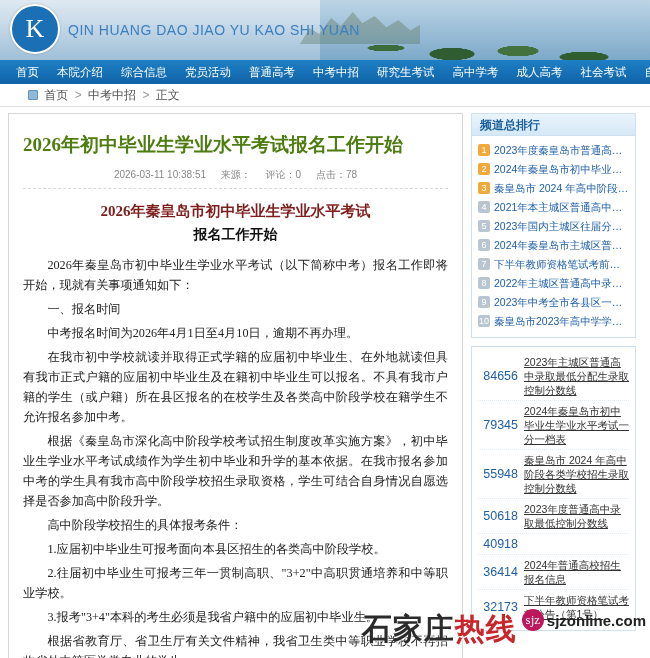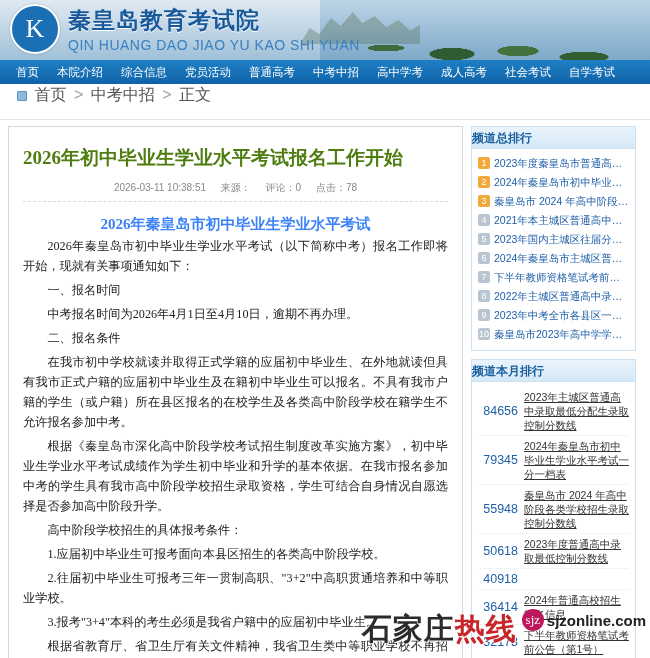--- a/index.html
+++ b/index.html
@@ -193,7 +193,6 @@
   <div class="logo-wrap">
     <div class="logo-circle">K</div>
     <div class="logo-text">
-      <div class="cn">秦皇岛教育考试院</div>
       <div class="py">QIN HUANG DAO JIAO YU KAO SHI YUAN</div>
     </div>
   </div>

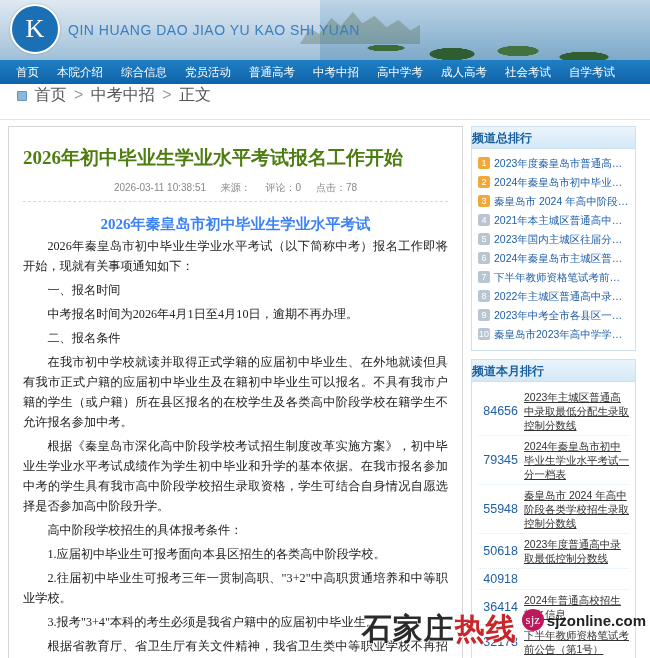--- a/index.html
+++ b/index.html
@@ -205,6 +205,7 @@
   <a href="#">党员活动</a>
   <a href="#">普通高考</a>
   <a href="#">中考中招</a>
+  <a href="#">研究生考试</a>
   <a href="#">高中学考</a>
   <a href="#">成人高考</a>
   <a href="#">社会考试</a>

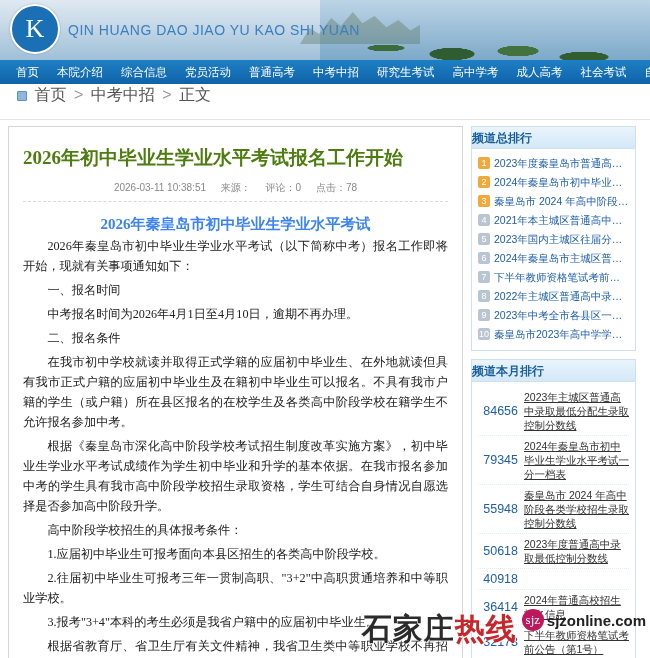--- a/index.html
+++ b/index.html
@@ -70,9 +70,9 @@
   .nav a:first-child { padding-left:10px; }
   
   .crumb {
-    height:36px; line-height:22px;
-    padding-left:17px;
-    font-size:16px; color:#555;
+    height:23px; line-height:22px;
+    padding-left:28px;
+    font-size:12px; color:#555;
     border-bottom:1px solid #e3e3e3;
   }
   .crumb .ico {

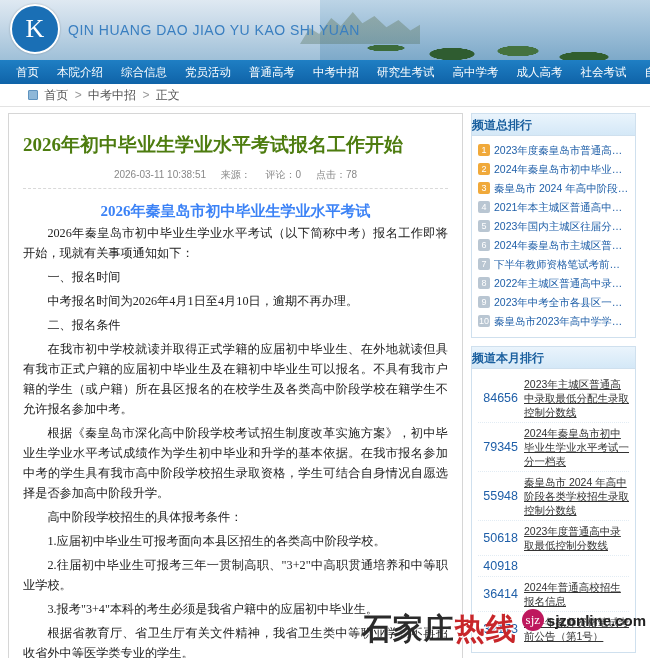--- a/index.html
+++ b/index.html
@@ -126,7 +126,7 @@
     height:22px; line-height:22px;
     background:linear-gradient(180deg,#eaf4fc 0%, #d4e8f7 100%);
     border-bottom:1px solid #cfe0ee;
-    padding-left:0;
+    padding-left:8px;
     font-size:12px; font-weight:bold; color:#1a5f9e;
   }
   .panel-bd { padding:5px 6px 6px 6px; }

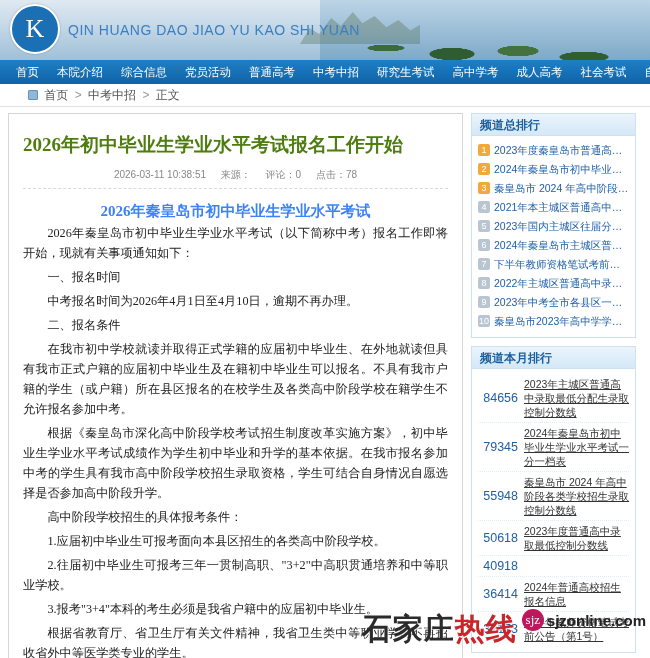--- a/index.html
+++ b/index.html
@@ -107,7 +107,7 @@
   .art-meta span { margin:0 6px; }
   .doc-h1 {
     text-align:center; font-family:"Liberation Serif", serif;
-    font-size:15px; font-weight:bold; color:#3b82f6;
+    font-size:15px; font-weight:bold; color:#7f1d1d;
     line-height:24px; margin-top:4px;
   }
   .doc-h2 {

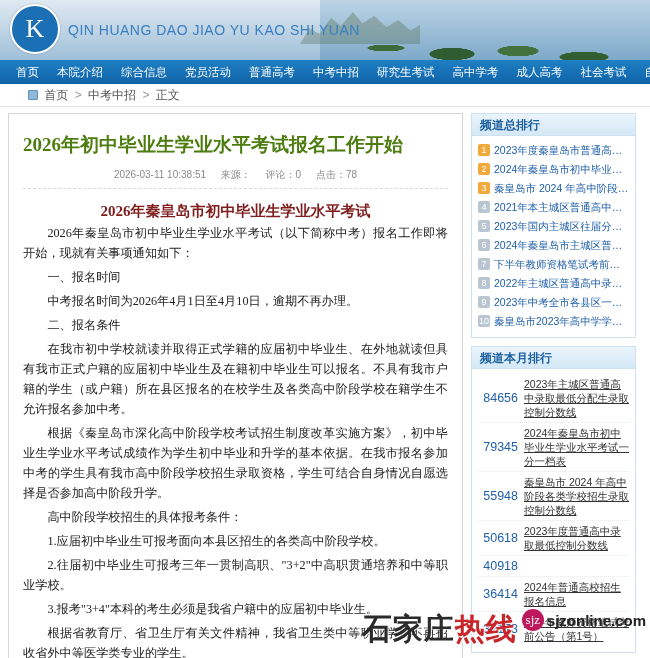--- a/index.html
+++ b/index.html
@@ -234,6 +234,7 @@
       </div>
       <div class="doc">
         <div class="doc-h1">2026年秦皇岛市初中毕业生学业水平考试</div>
+        <div class="doc-h2">报名工作开始</div>
         <p>2026年秦皇岛市初中毕业生学业水平考试（以下简称中考）报名工作即将开始，现就有关事项通知如下：</p>
         <p>一、报名时间</p>
         <p>中考报名时间为2026年4月1日至4月10日，逾期不再办理。</p>

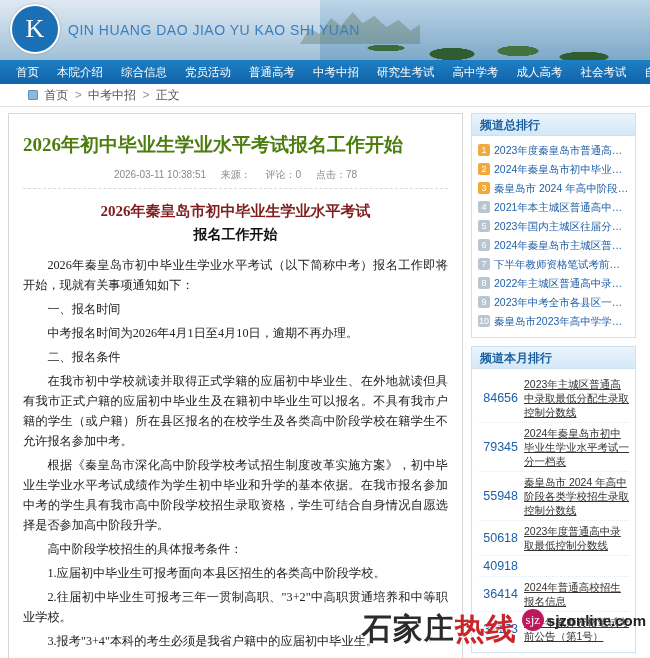--- a/index.html
+++ b/index.html
@@ -238,7 +238,6 @@
         <p>2026年秦皇岛市初中毕业生学业水平考试（以下简称中考）报名工作即将开始，现就有关事项通知如下：</p>
         <p>一、报名时间</p>
         <p>中考报名时间为2026年4月1日至4月10日，逾期不再办理。</p>
-        <p>二、报名条件</p>
         <p>在我市初中学校就读并取得正式学籍的应届初中毕业生、在外地就读但具有我市正式户籍的应届初中毕业生及在籍初中毕业生可以报名。不具有我市户籍的学生（或户籍）所在县区报名的在校学生及各类高中阶段学校在籍学生不允许报名参加中考。</p>
         <p>根据《秦皇岛市深化高中阶段学校考试招生制度改革实施方案》，初中毕业生学业水平考试成绩作为学生初中毕业和升学的基本依据。在我市报名参加中考的学生具有我市高中阶段学校招生录取资格，学生可结合自身情况自愿选择是否参加高中阶段升学。</p>
         <p>高中阶段学校招生的具体报考条件：</p>

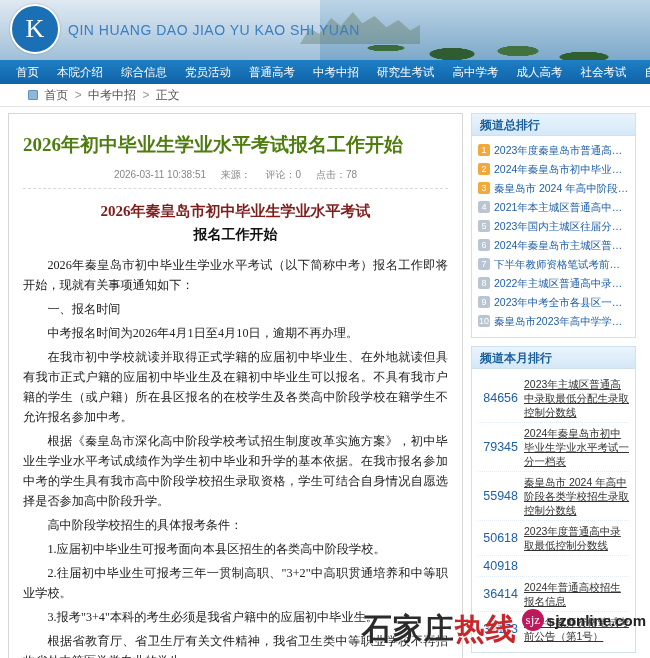--- a/index.html
+++ b/index.html
@@ -299,7 +299,6 @@
     </div>
 
     <div class="panel">
-      <div class="panel-hd">频道本月排行</div>
       <div class="panel-bd">
         <div class="mrank-item">
           <span class="mrank-num">84656</span>

